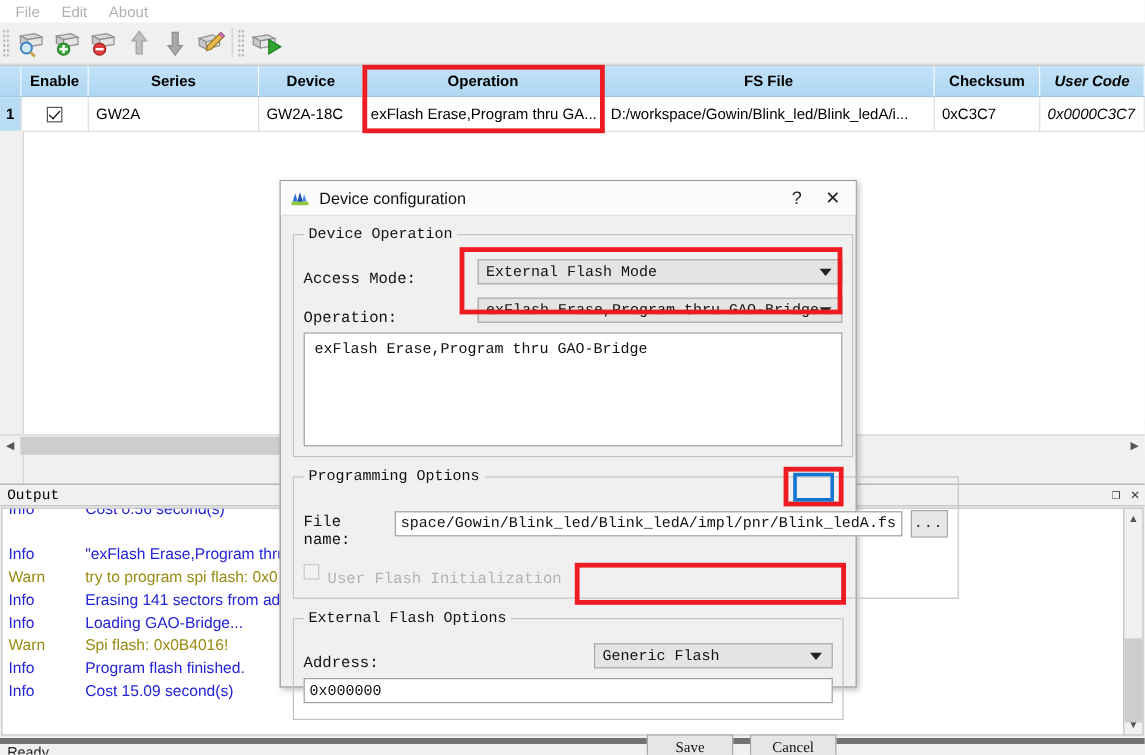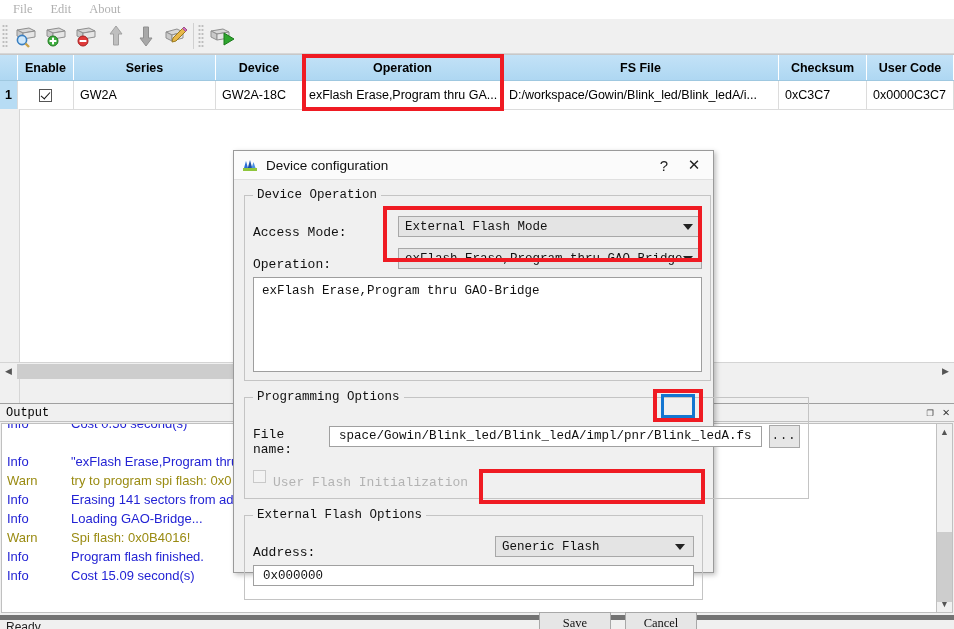--- a/index.html
+++ b/index.html
@@ -27,7 +27,7 @@
     padding: 2px 9px;
     color: #b0b0b0;
     font-size: 12.5px;
-    font-family: Liberation Serif, serif;
+    font-family: Liberation Sans, sans-serif;
   }
 
   

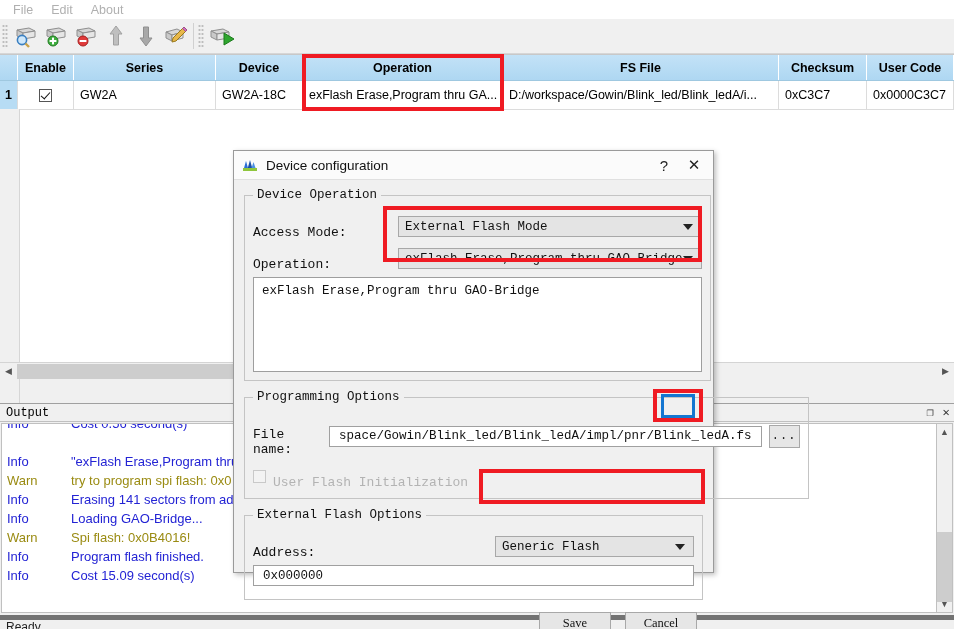--- a/index.html
+++ b/index.html
@@ -103,7 +103,7 @@
   .colw-op    { width: 200px; min-width:200px; }
   .colw-fs    { width: 276px; min-width:276px; }
   .colw-ck    { width: 88px;  min-width:88px; }
-  .colw-uc    { width: 87px;  min-width:87px; }
+  .colw-uc    { width: 87px;  min-width:87px;font-style:italic; }
 
   .rowsfill { background:#fff; height: 240px; }
 

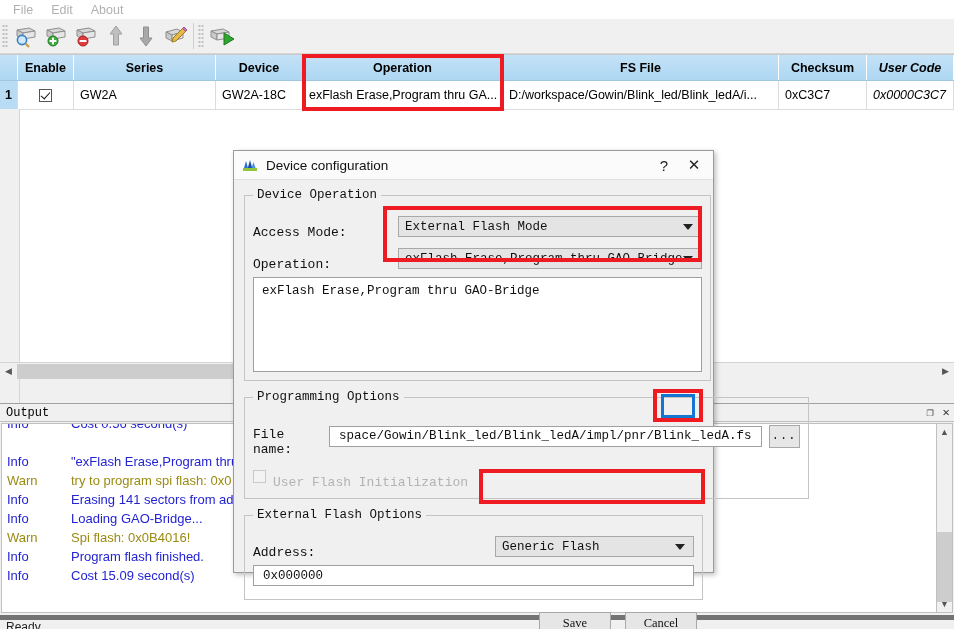--- a/index.html
+++ b/index.html
@@ -223,7 +223,7 @@
   }
   .txtinput {
     flex:1; height:21px; background:#fff; border:1px solid #a0a0a0;
-    display:flex; align-items:center; padding:0 9px;
+    display:flex; align-items:center; padding:0 4px;
     font-size:12.5px; color:#111; font-family:"Liberation Mono", monospace;
     white-space:nowrap; overflow:hidden;
   }

